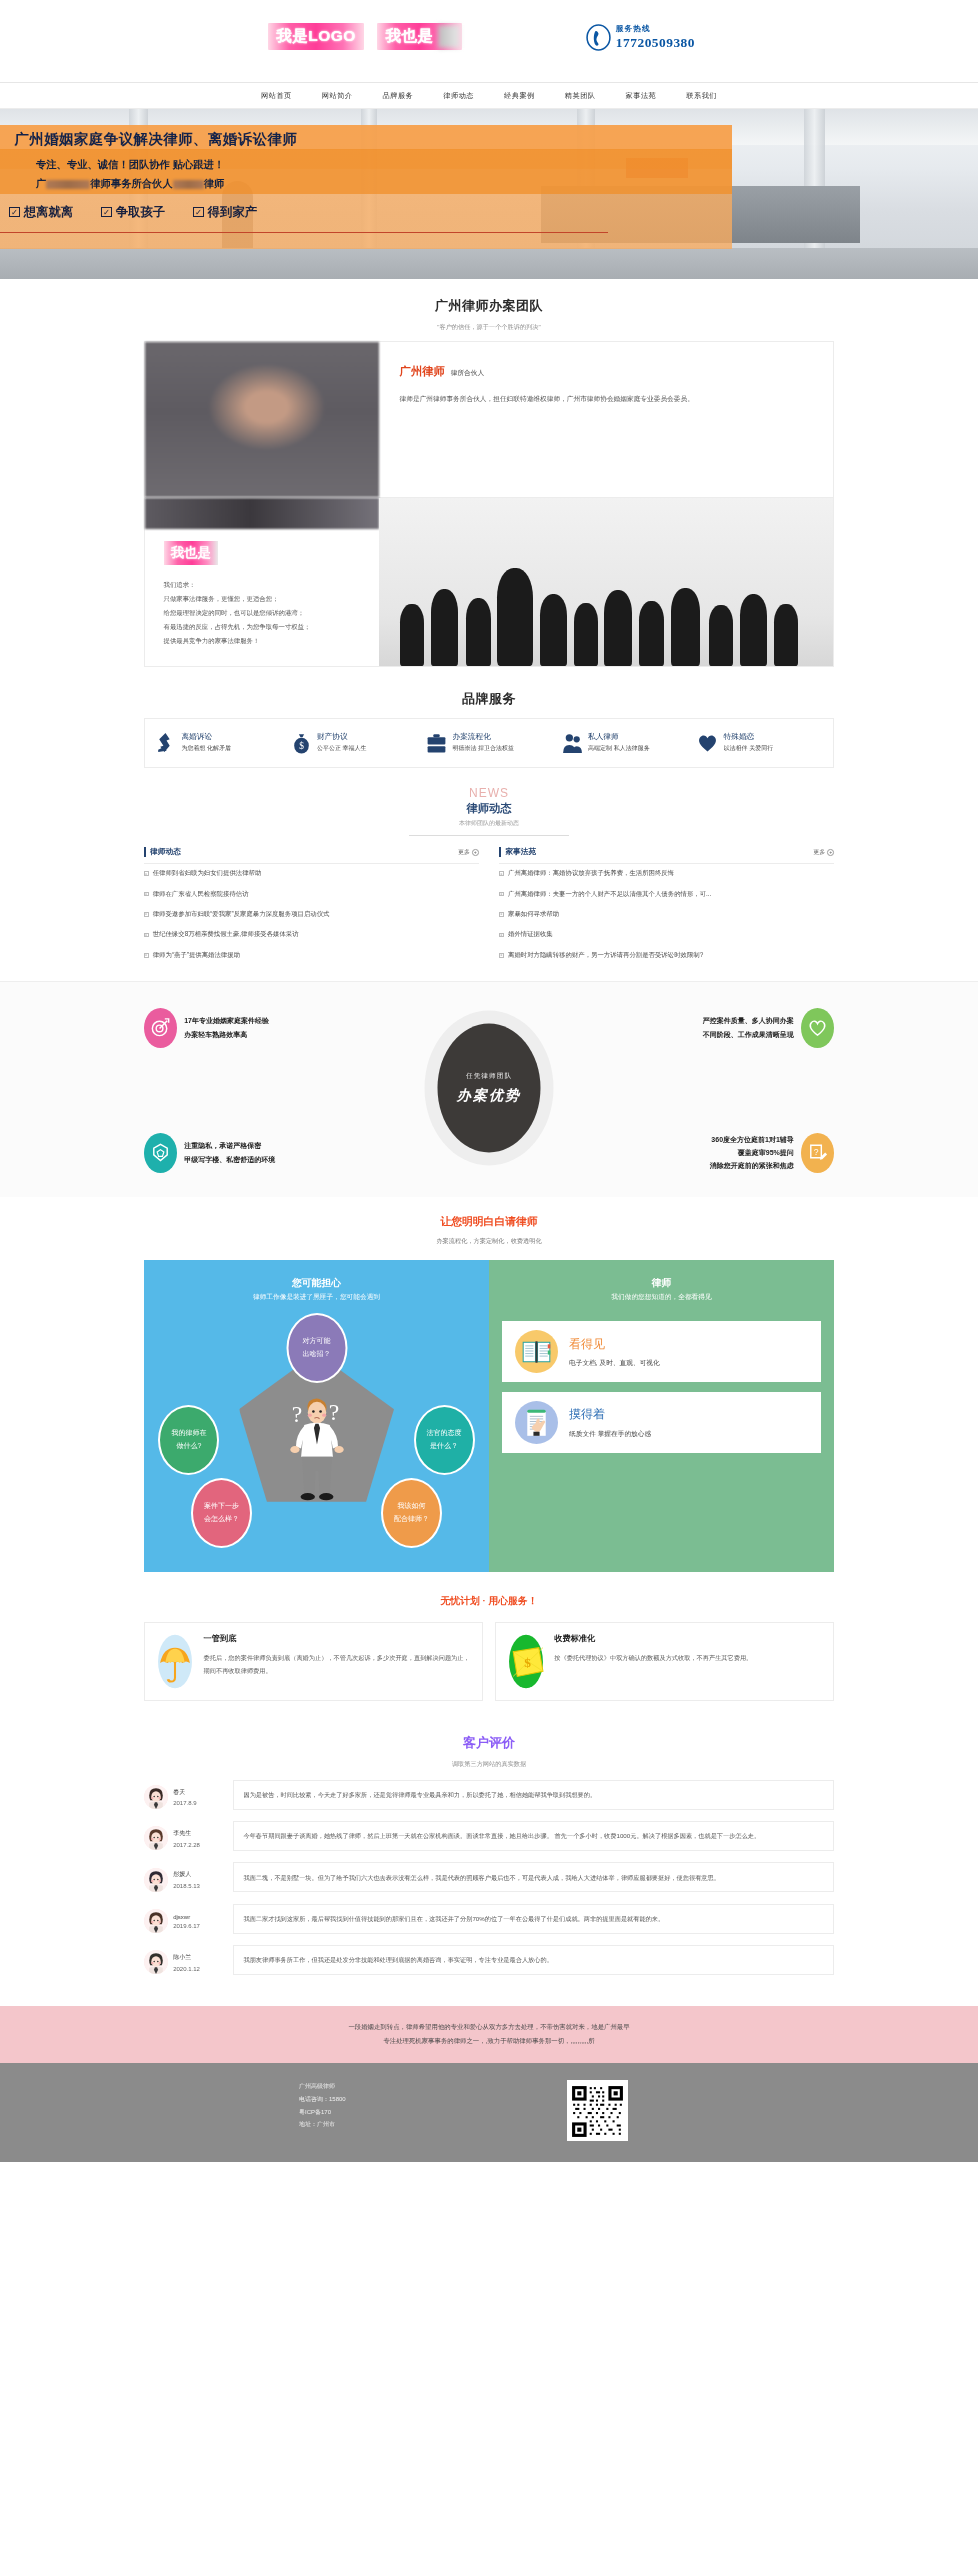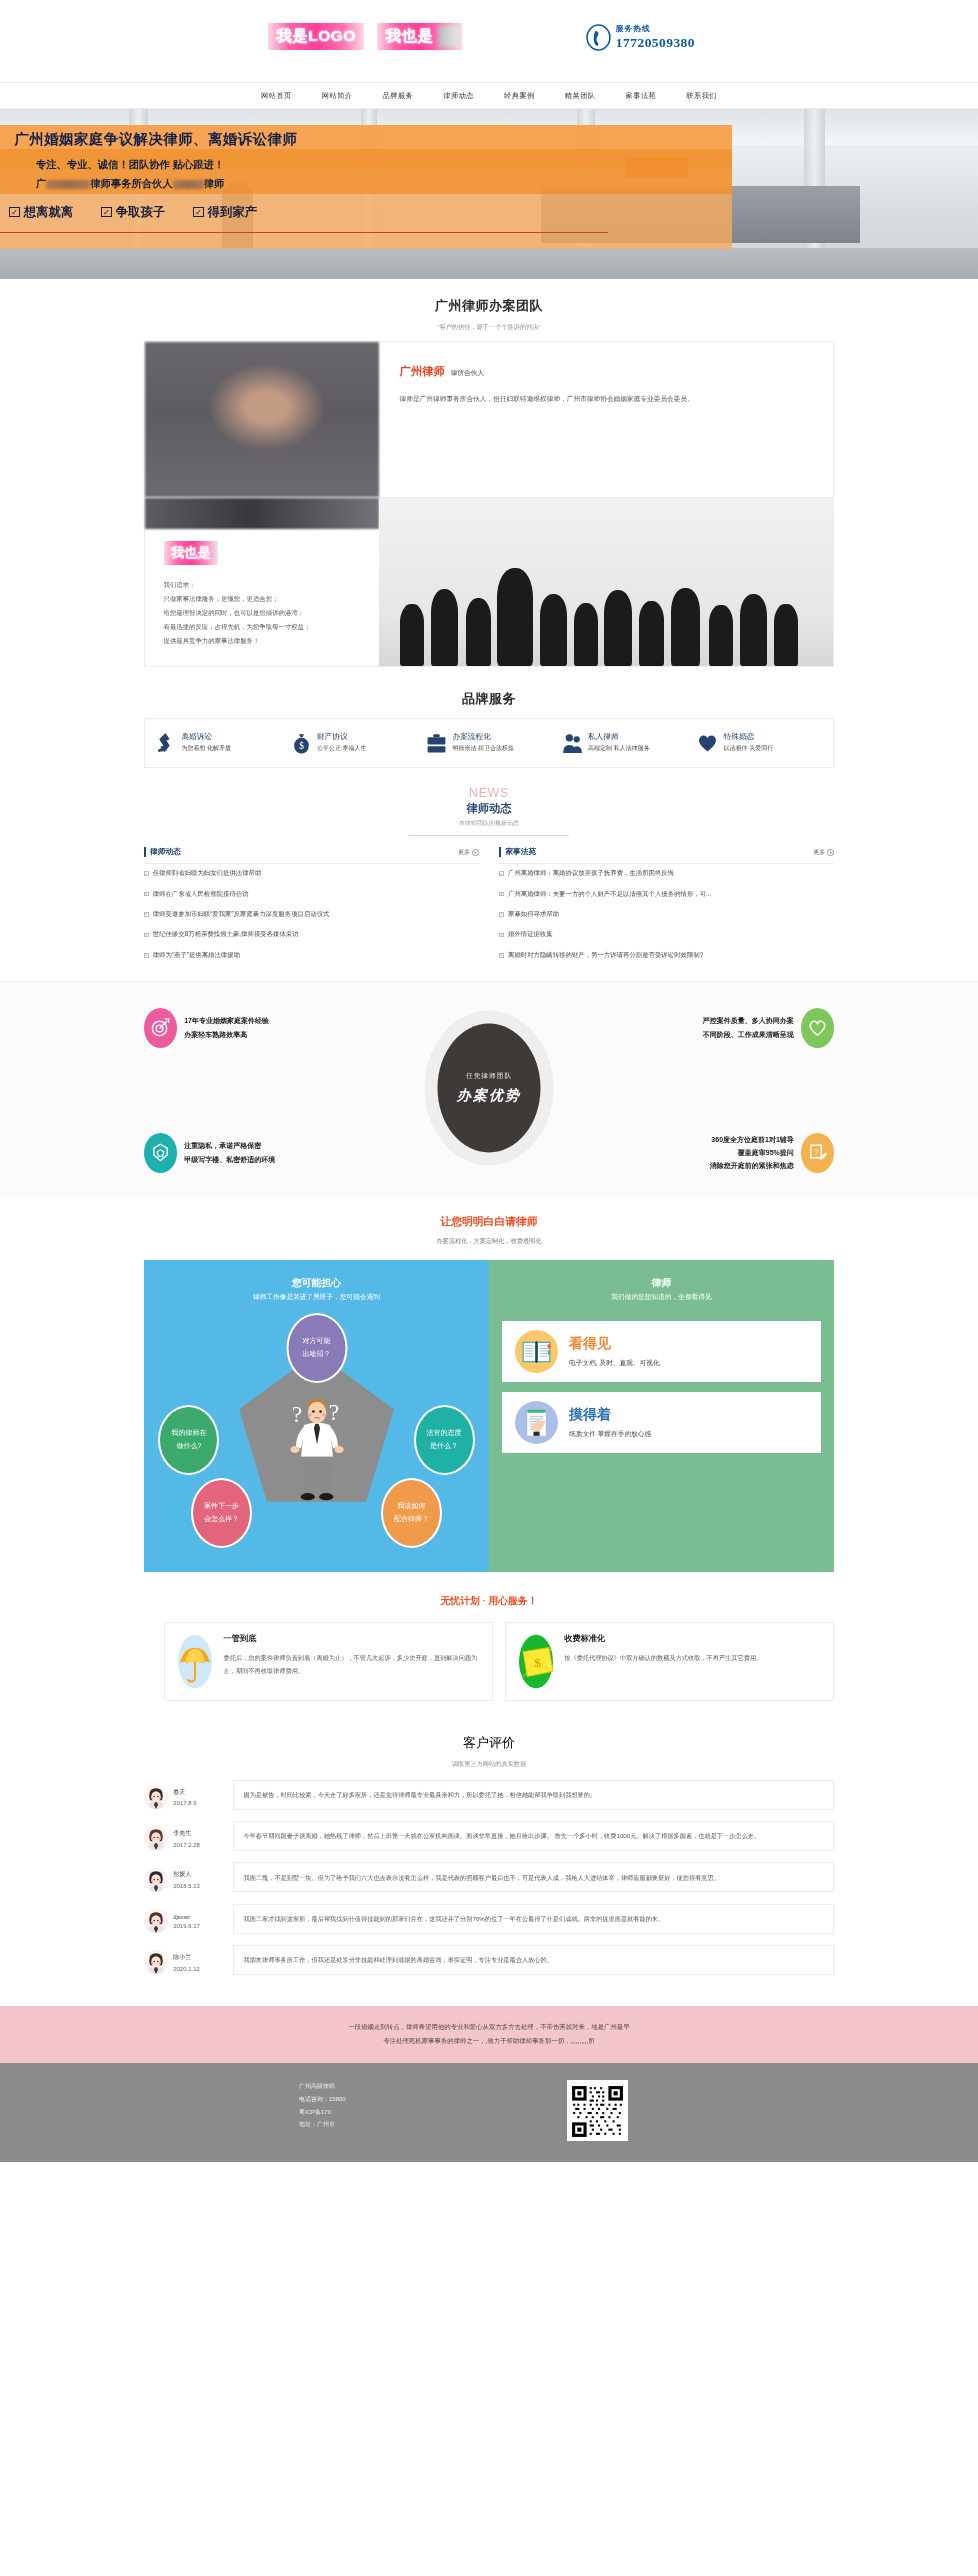--- a/index.html
+++ b/index.html
@@ -163,7 +163,7 @@
   .b-bright { right:47px; top:165px; background:#ef9b4a; }
   .gcard { background:#fff; display:flex; align-items:center; gap:11.3px; padding:9.3px 12.4px; margin-bottom:9.3px;}
   .gcard-ico { width:43px; height:43px; border-radius:50%; flex:0 0 43px; display:flex; align-items:center; justify-content:center;}
-  .gcard-t { font-size:14px; font-weight:bold; }
+  .gcard-t { font-size:12px; font-weight:normal; }
   .gcard-s { font-size:6.7px; color:#444; margin-top:6.2px;}
 
   

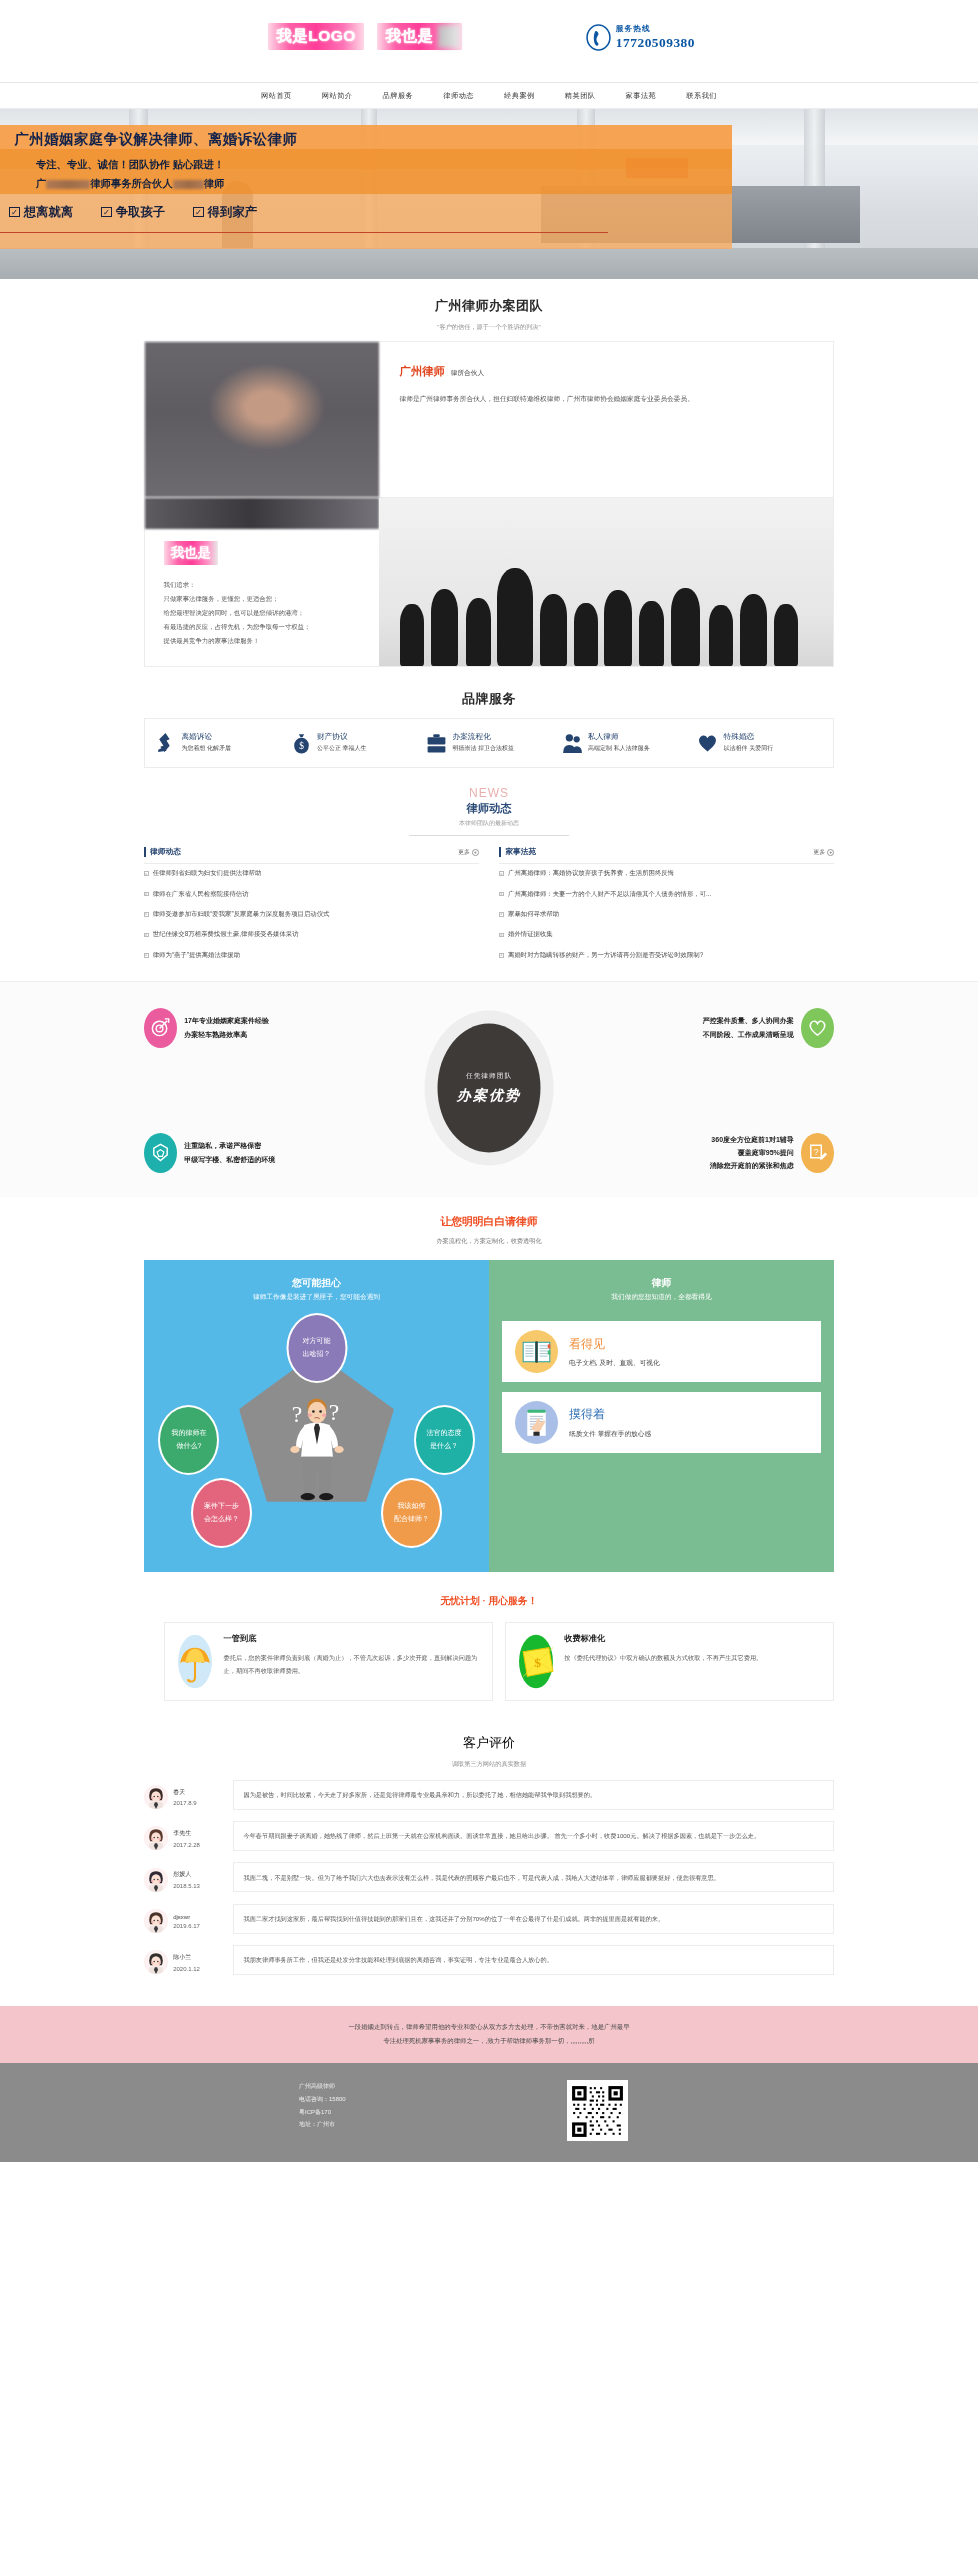--- a/index.html
+++ b/index.html
@@ -169,7 +169,7 @@
   
   .wf { padding:23px 0 10.3px;}
   .wf-title { text-align:center; font-size:9.8px; font-weight:bold; color:#f04e23;}
-  .wf-cards { display:flex; gap:11.3px; margin-top:13.4px;margin-left:20px;}
+  .wf-cards { display:flex; gap:11.3px; margin-top:13.4px;}
   .wf-card { flex:1; border:0.5px solid #ececec; display:flex; gap:9.3px; padding:10.3px 11.3px; min-height:67px;}
   .wf-ico { width:38px; flex:0 0 38px; display:flex; align-items:flex-start; justify-content:center;}
   .wf-t { font-size:8.2px; font-weight:bold; color:#222;}

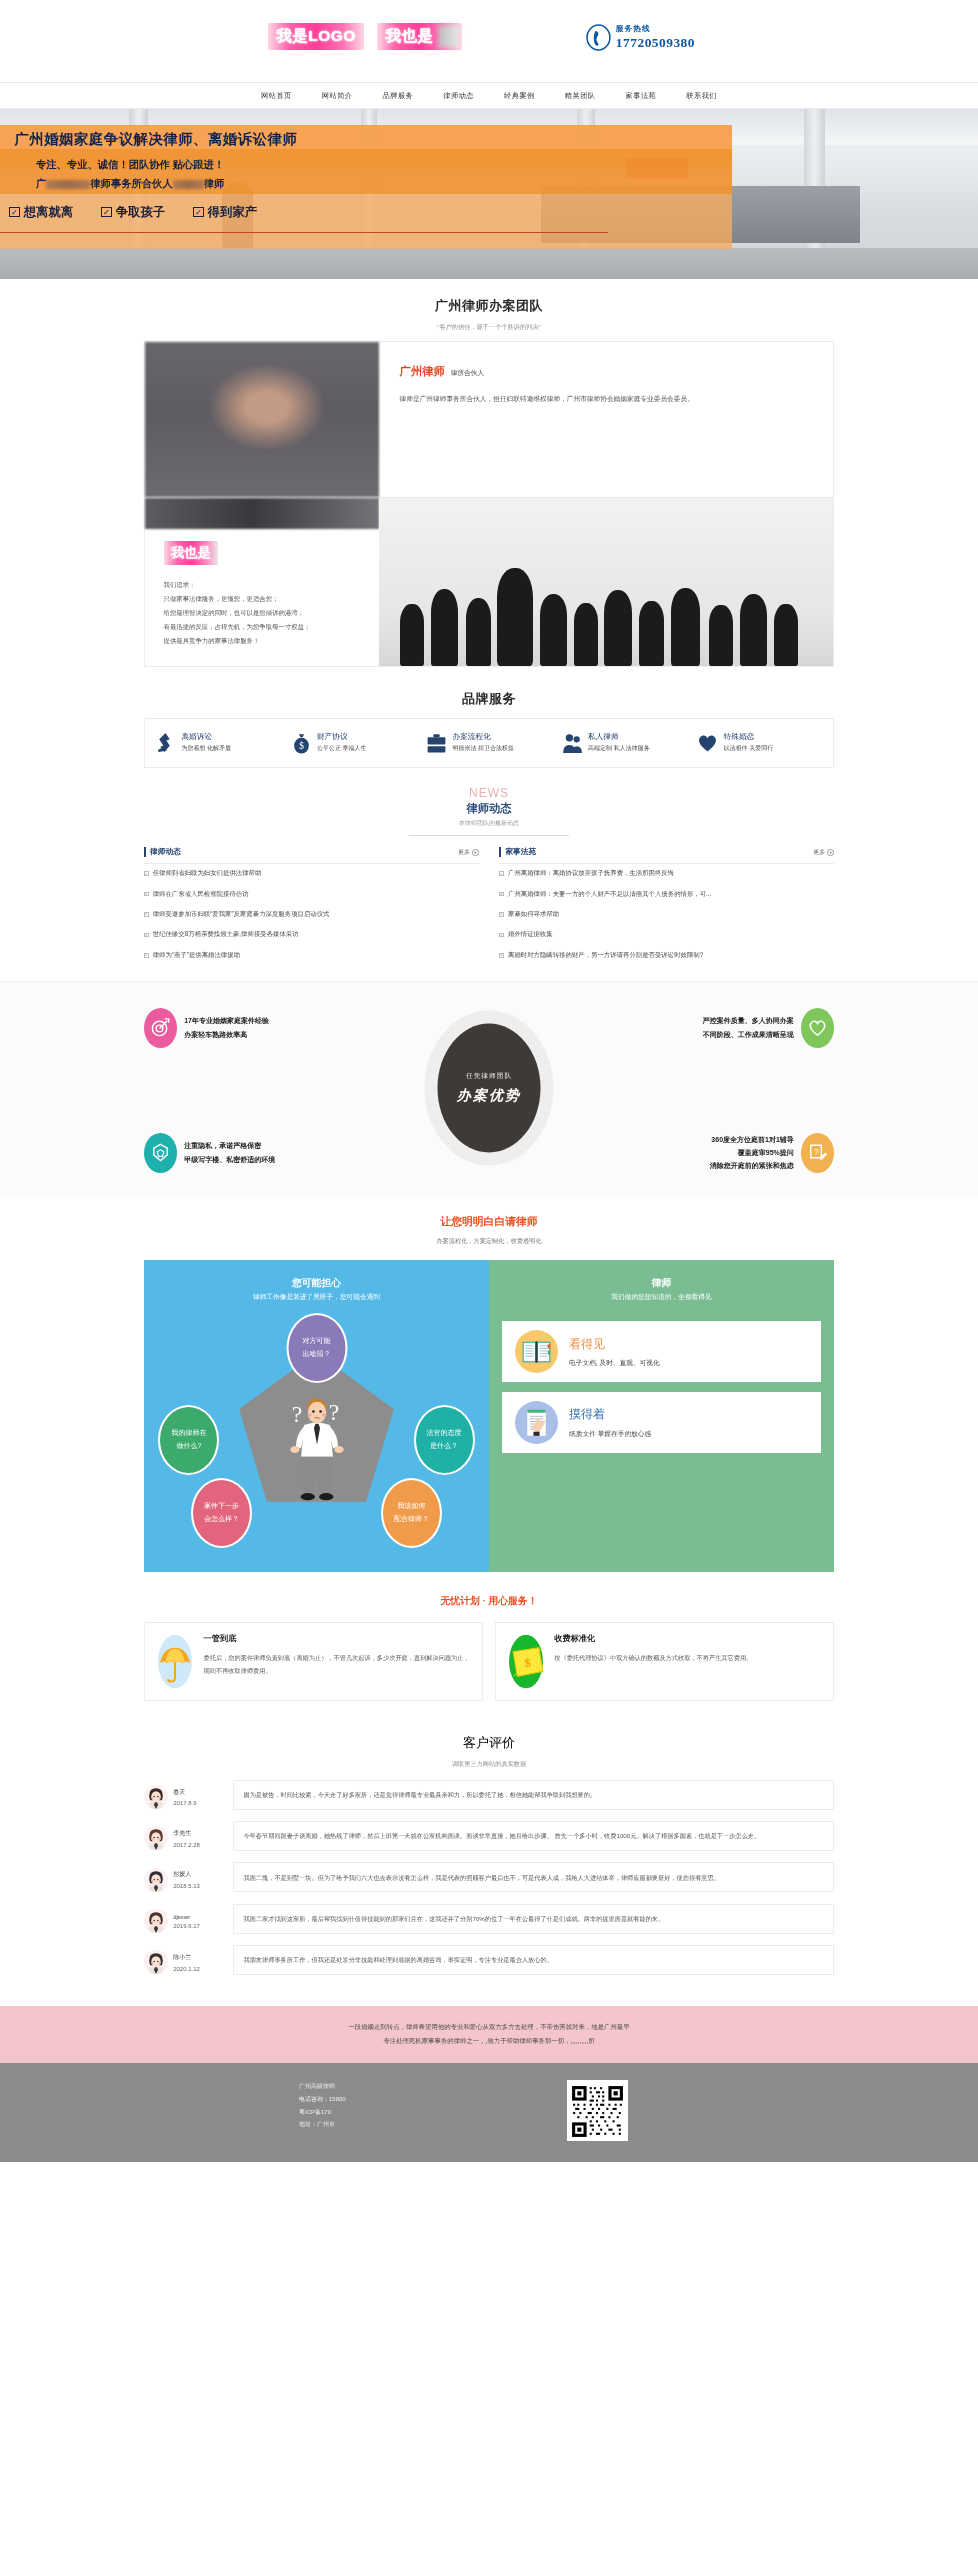--- a/index.html
+++ b/index.html
@@ -177,7 +177,7 @@
 
   
   .tm { padding:23px 0 10.3px;}
-  .tm-title { text-align:center; font-size:13px; font-weight:normal; color:#000000;}
+  .tm-title { text-align:center; font-size:13px; font-weight:bold; color:#8b5cf6;}
   .tm-sub { text-align:center; font-size:6.2px; color:#8c8c8c; margin-top:7.2px;}
   .tm-row { display:flex; align-items:flex-start; gap:7.2px; margin-top:11.3px; }
   .tm-who { width:82px; flex:0 0 82px; display:flex; align-items:center; gap:5.2px; padding-top:5.2px;}

